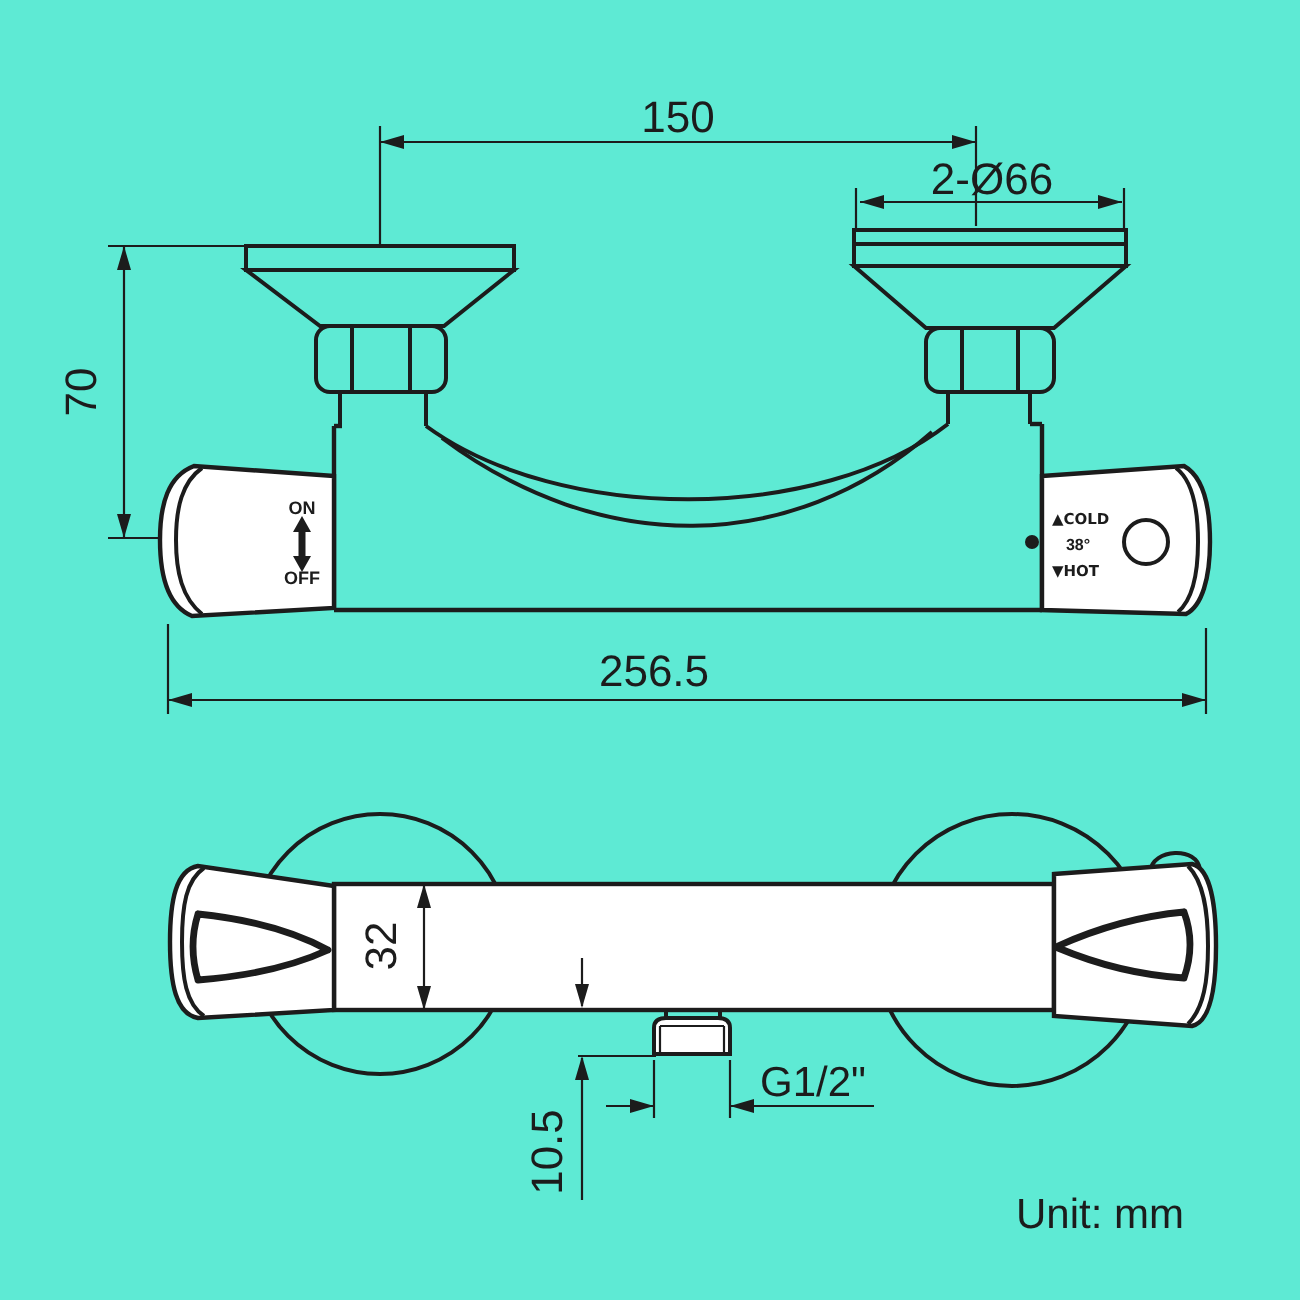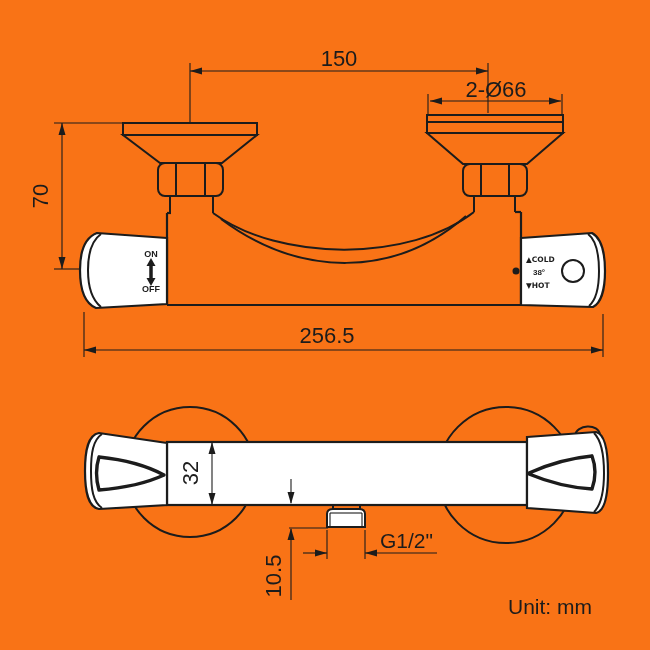--- a/index.html
+++ b/index.html
@@ -3,7 +3,7 @@
 <meta charset="utf-8">
 <style>
   html,body{margin:0;padding:0;background:#fff;}
-  .page{position:relative;width:650px;height:650px;background:#f97316;overflow:hidden;}
+  .page{position:relative;width:650px;height:650px;background:#5eead4;overflow:hidden;}
   svg text{font-family:"Liberation Sans",sans-serif;fill:#1c1c1c;}
   .ln{stroke:#1c1c1c;fill:none;}
   .w1{stroke-width:1.1;}

